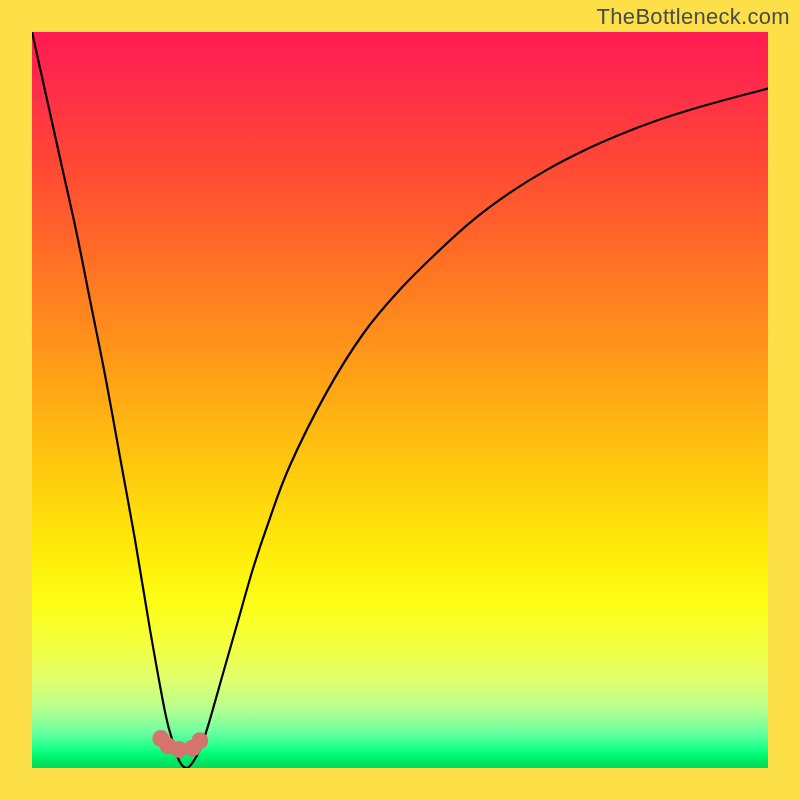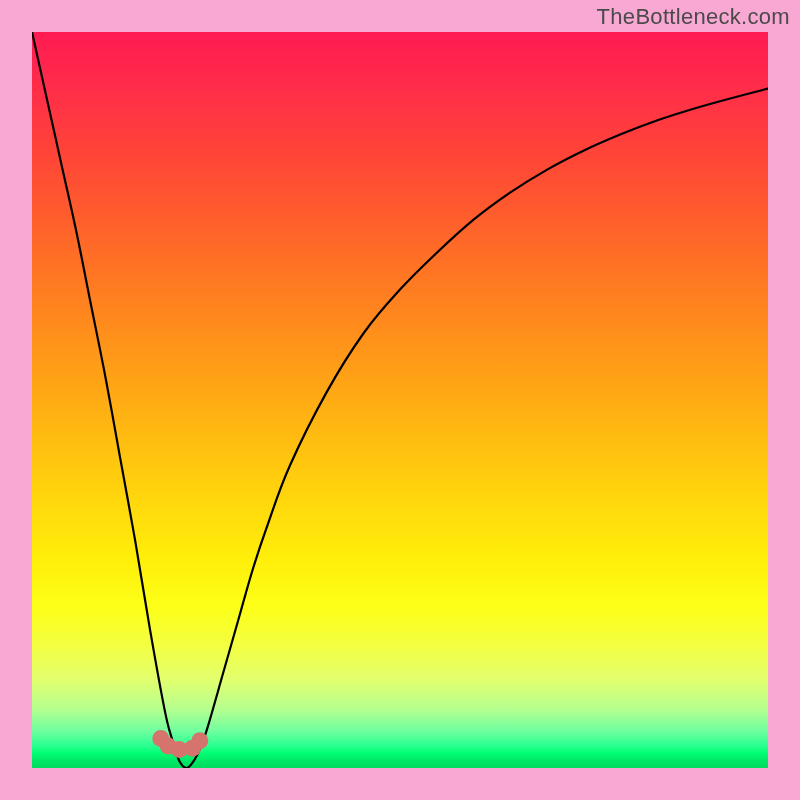--- a/index.html
+++ b/index.html
@@ -17,7 +17,7 @@
     left: 0;
     width: 800px;
     height: 800px;
-    background: #f9a8d4;
+    background: #fde047;
   }
   .plot-area {
     position: absolute;

